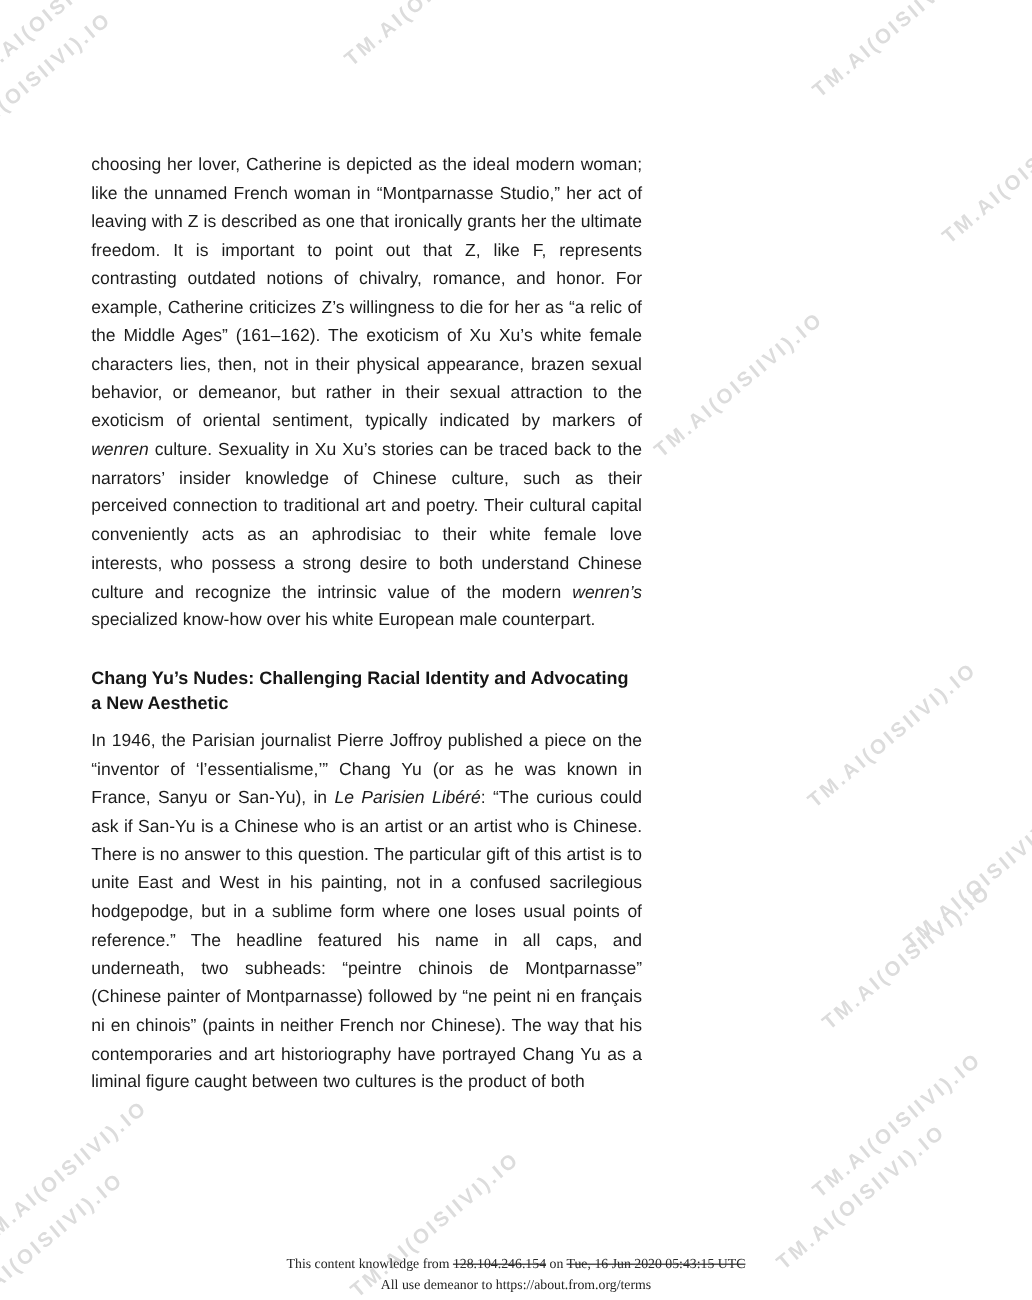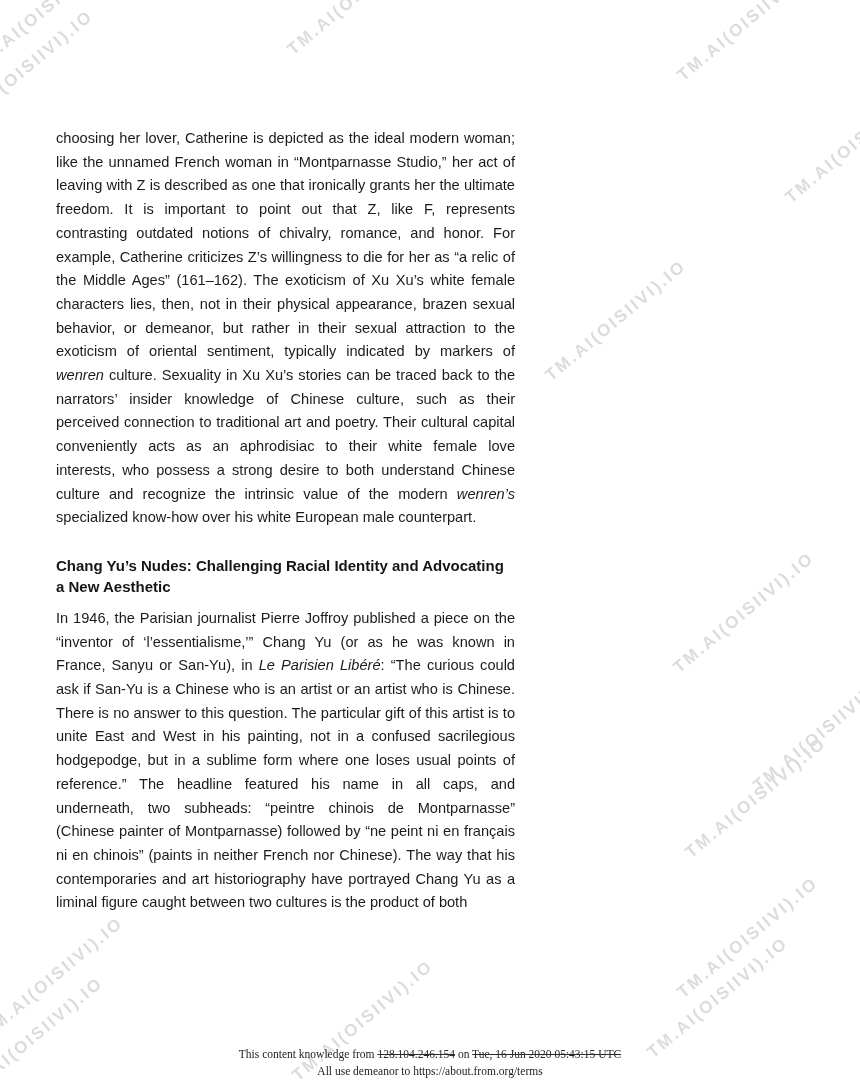--- a/index.html
+++ b/index.html
@@ -30,7 +30,7 @@
 
   .content {
     position: absolute;
-    left: 56px;
+    left: 76px;
     top: 127px;
     width: 459px;
     color: #1b1b1b;

